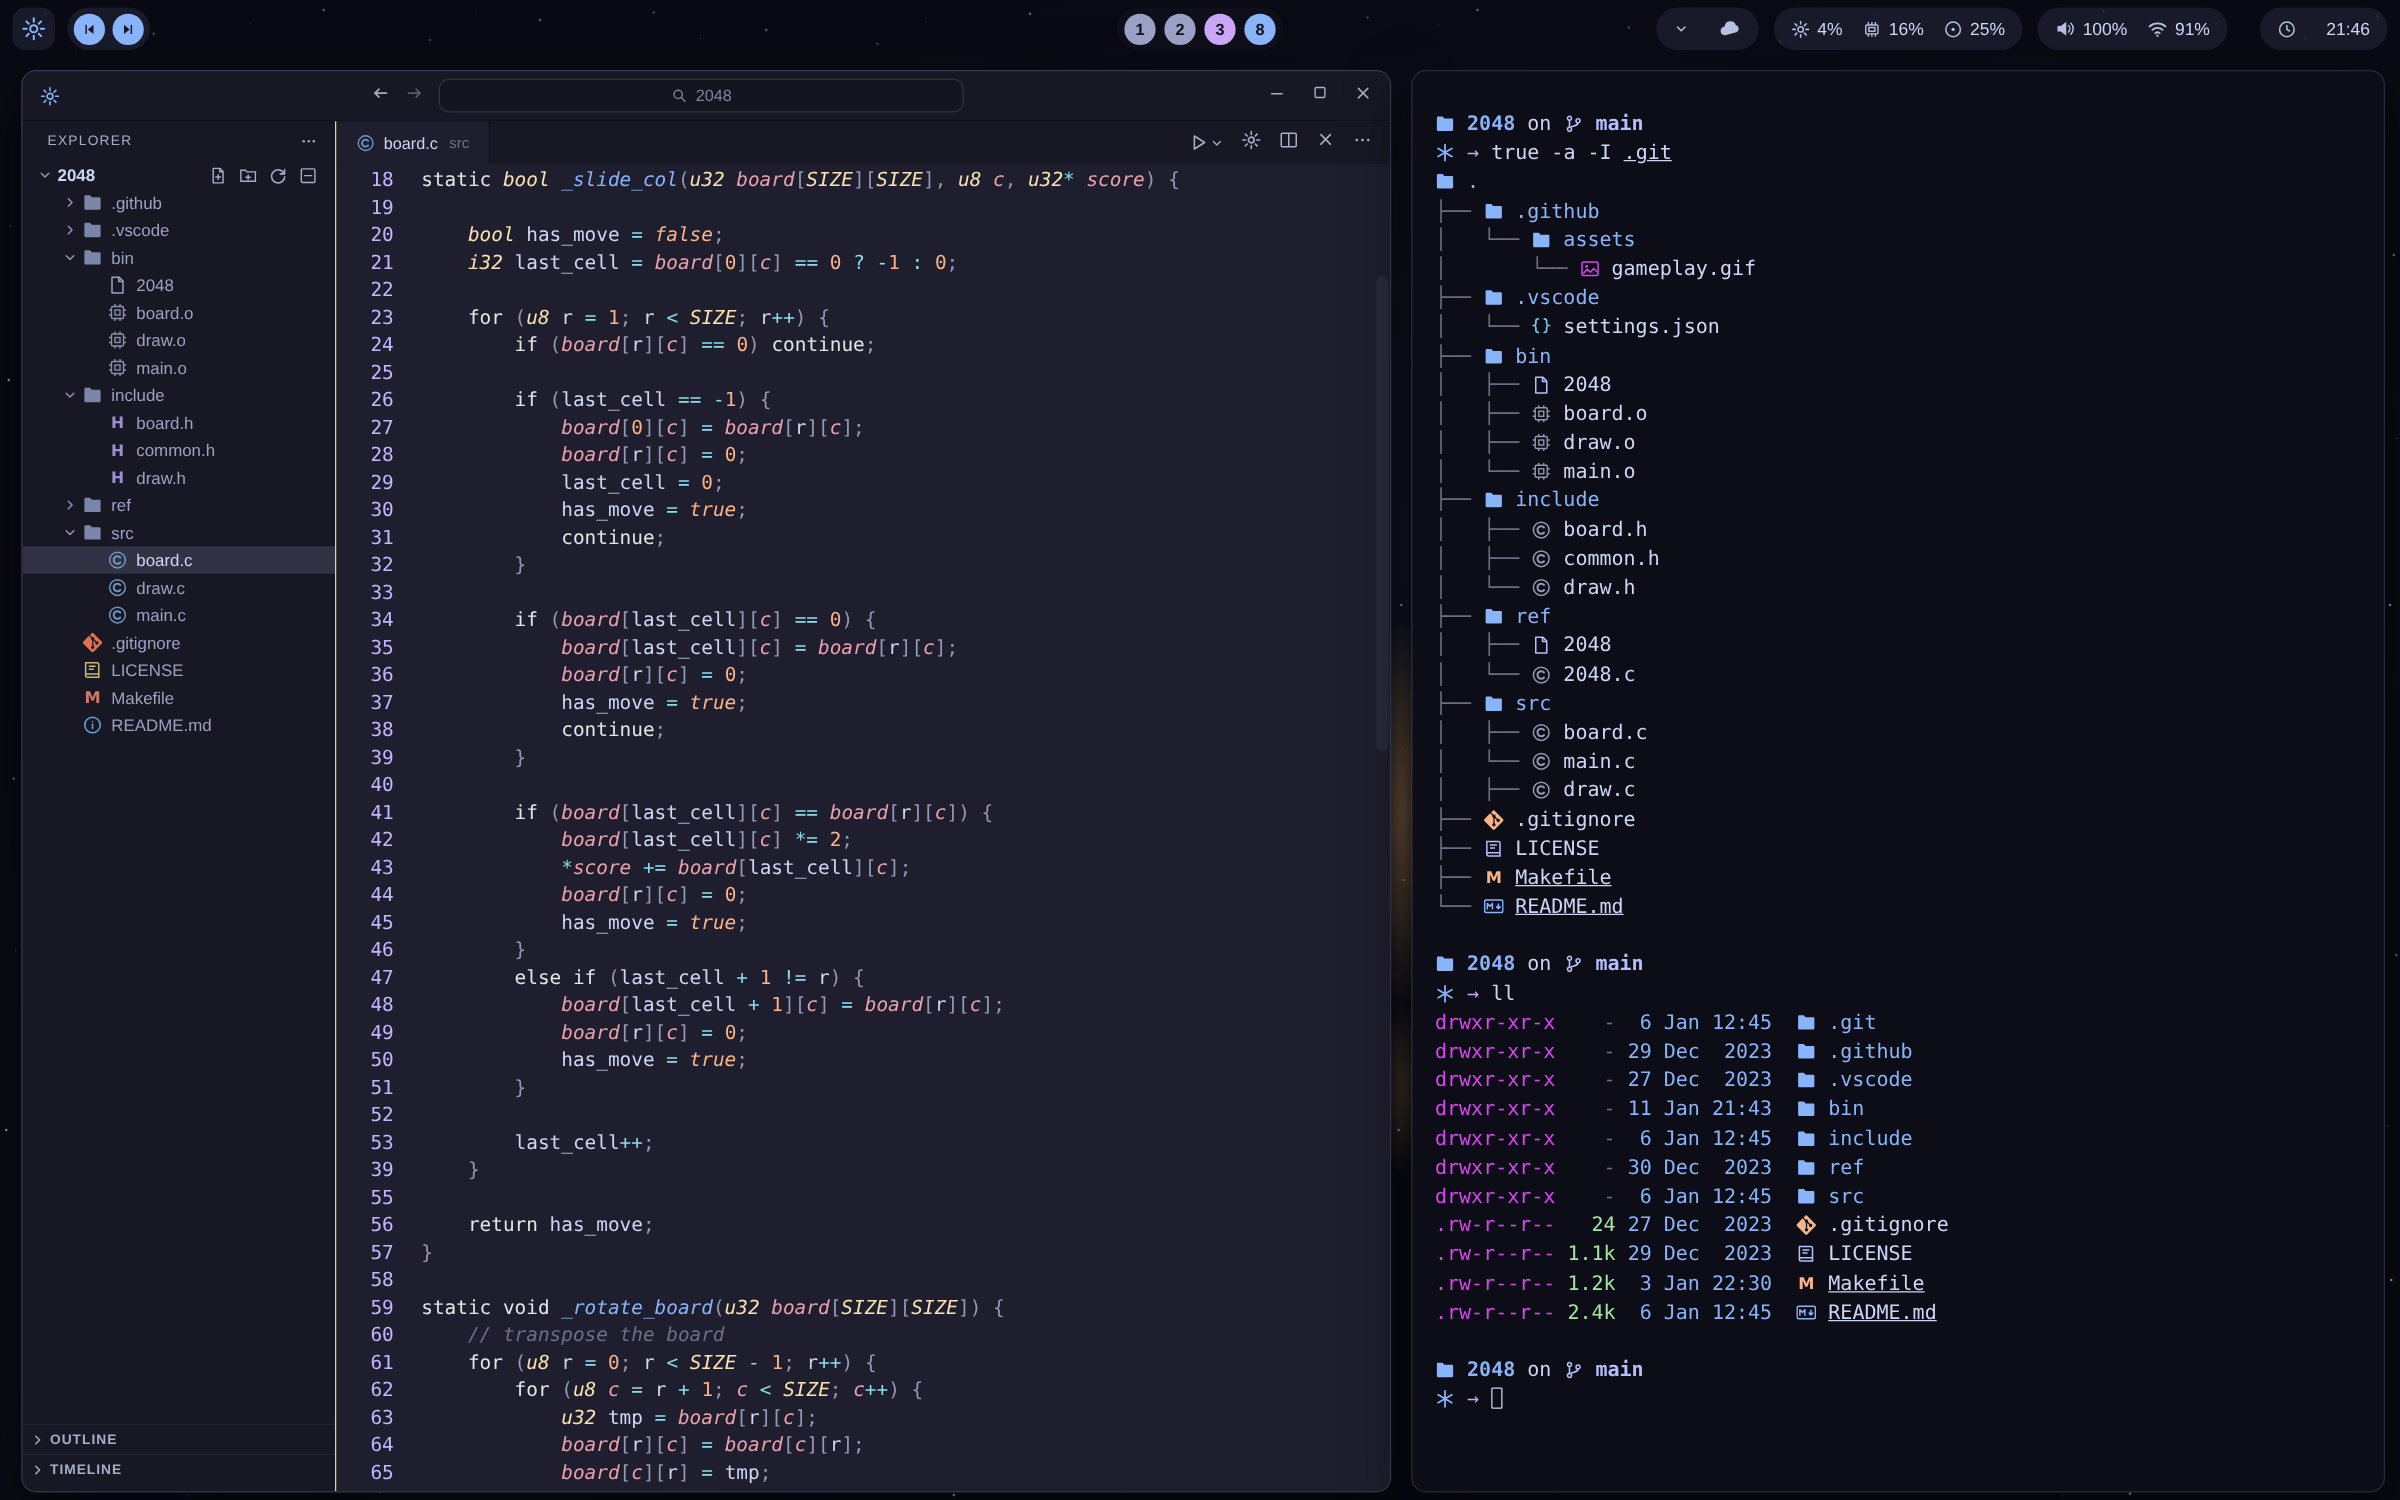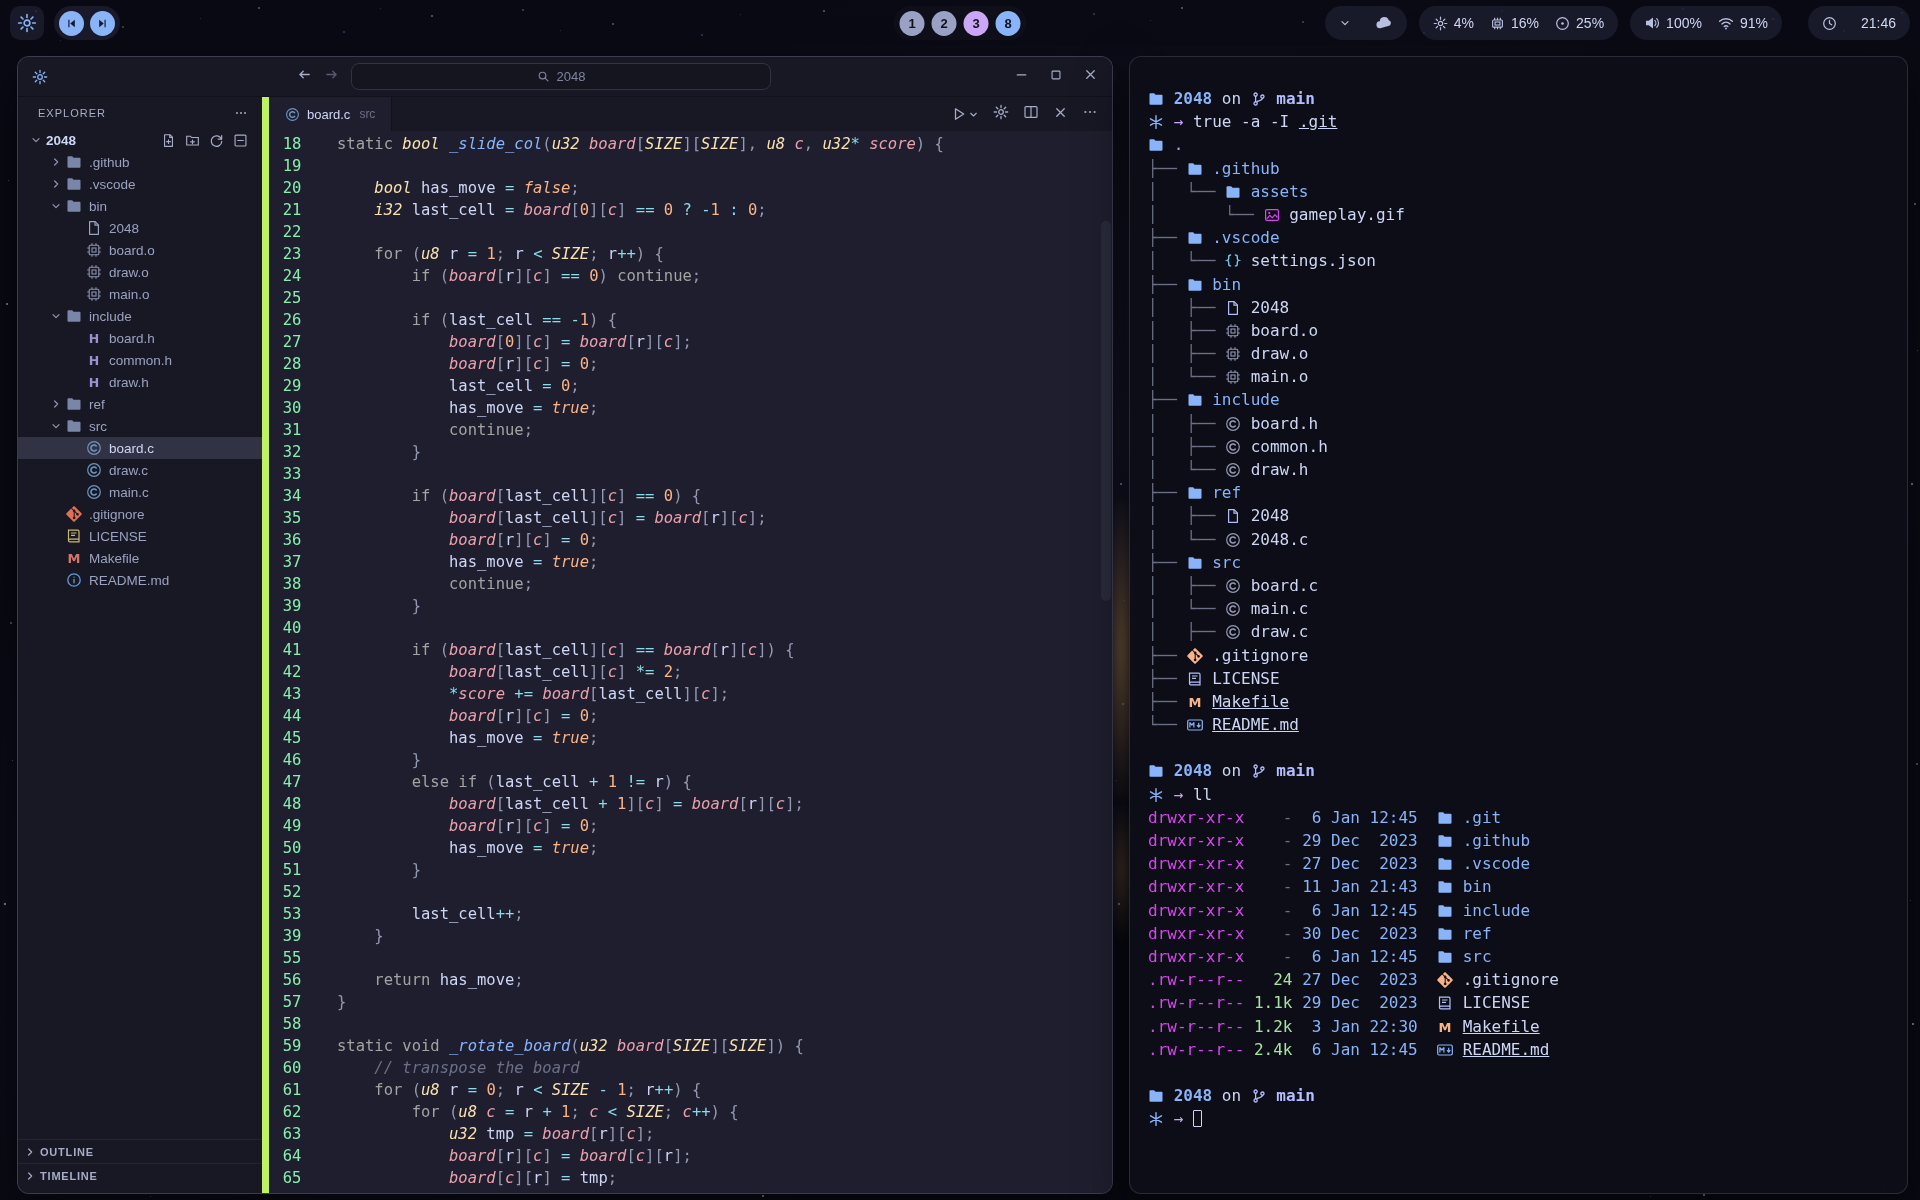--- a/index.html
+++ b/index.html
@@ -64,7 +64,7 @@
   .win-controls{display:flex;align-items:center;gap:20px;color:#a6adc8}
 
   .window-body{flex:1;display:flex;min-height:0}
-  .sidebar{width:251px;flex:none;background:#181825;border-right:7px solid #bef264;position:relative;overflow:hidden}
+  .sidebar{width:251px;flex:none;background:#181825;border-right:1px solid #bef264;position:relative;overflow:hidden}
   .sb-header{height:32px;display:flex;align-items:center;justify-content:space-between;
     padding:0 14px 0 20px;font-size:11px;letter-spacing:1px;color:#a6adc8}
   .trow{height:22px;display:flex;align-items:center;font-size:13.5px;color:#9aa2c0;padding-right:6px;white-space:nowrap}

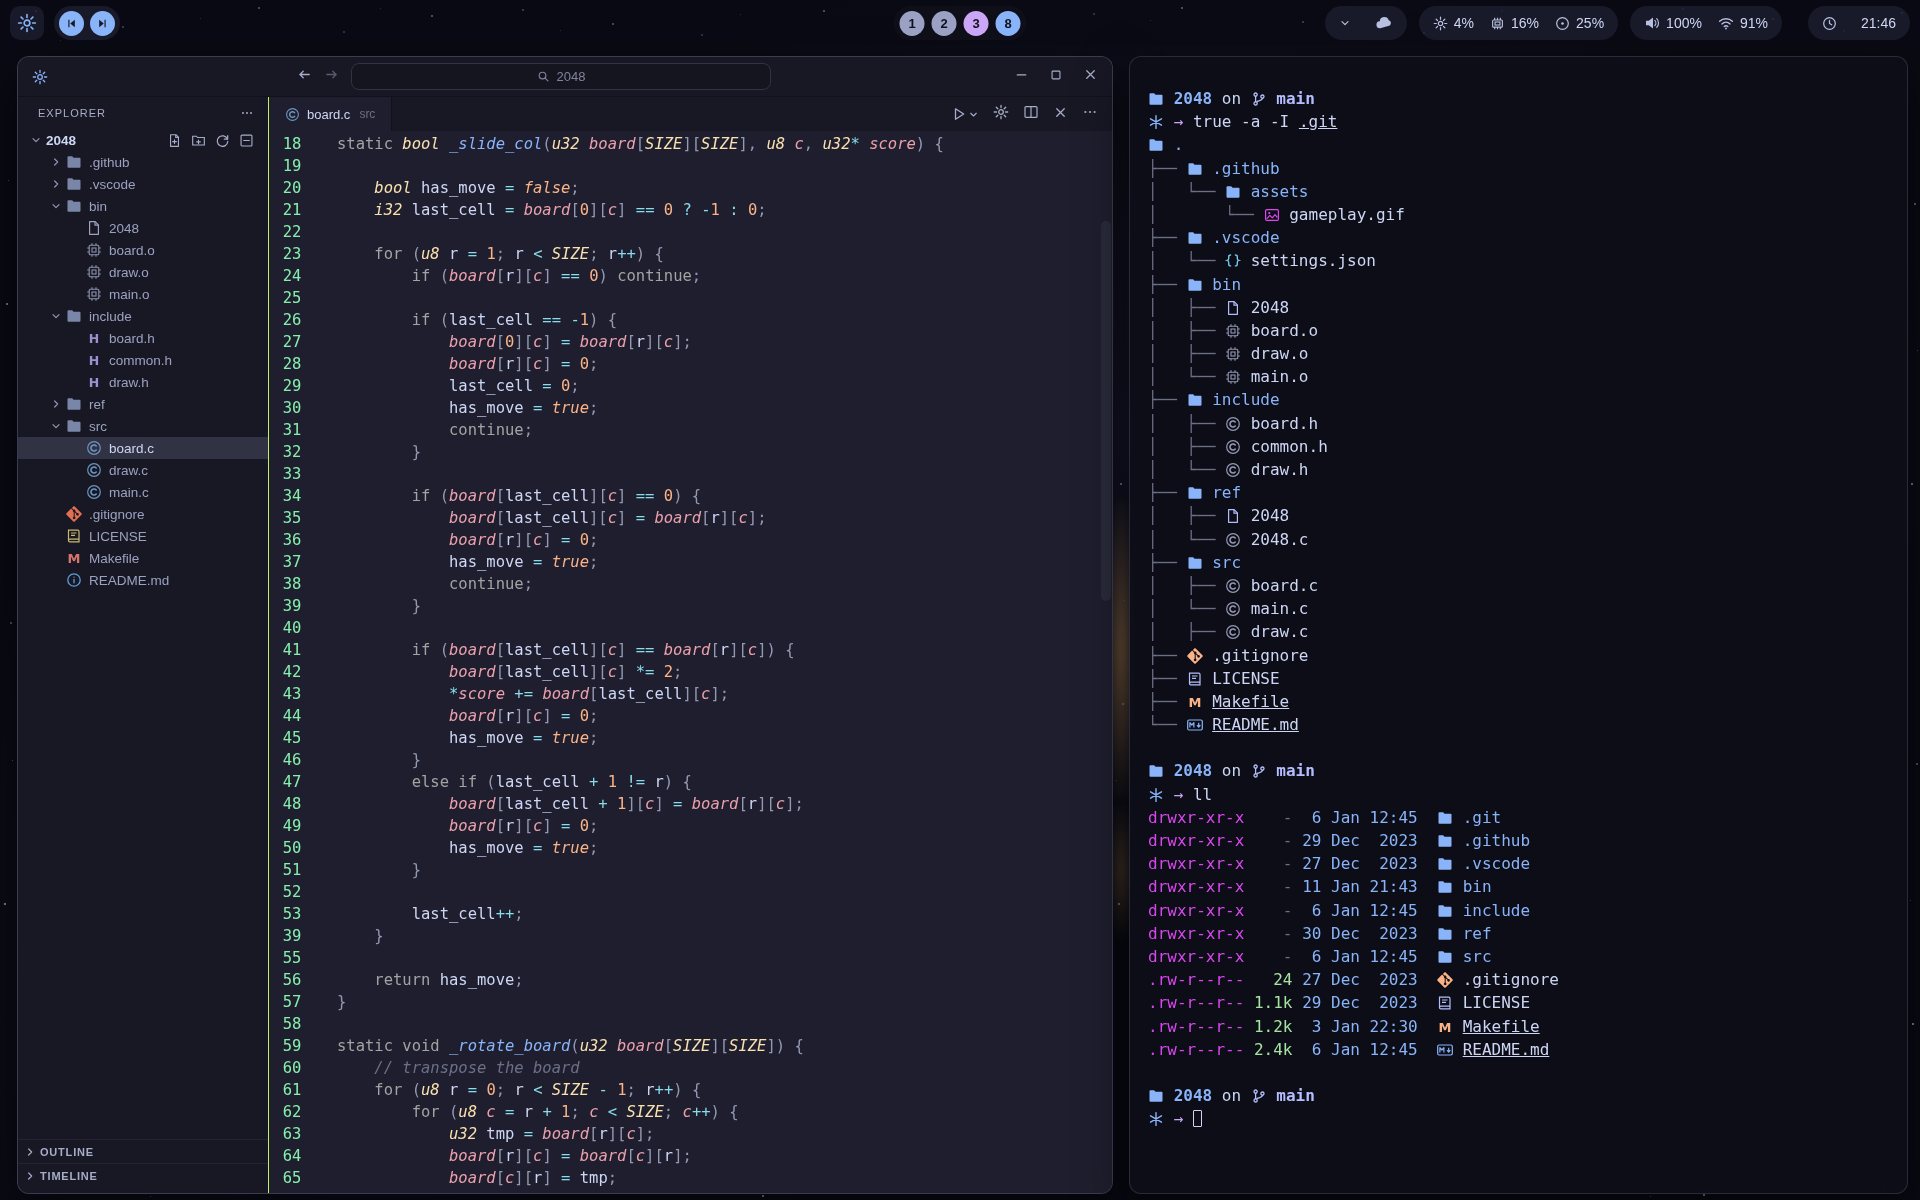--- a/index.html
+++ b/index.html
@@ -91,7 +91,7 @@
   .code-wrap{position:relative;flex:1;font-family:"DejaVu Sans Mono",monospace;font-size:15.5px;
     line-height:22px;color:#cdd6f4;padding-top:2px;overflow:hidden}
   .code-row{display:flex;white-space:pre;height:22px}
-  .gutter{flex:none;width:46px;text-align:center;color:#86efac}
+  .gutter{flex:none;width:46px;text-align:right;color:#c4b5fd}
   .linetext{padding-left:22px}
   .kw{color:#a3a3a3}.ty{color:#f9e2af;font-style:italic}.fn{color:#89b4fa;font-style:italic}
   .prm{color:#eba0ac;font-style:italic}.num{color:#fab387}.cst{color:#fab387;font-style:italic}

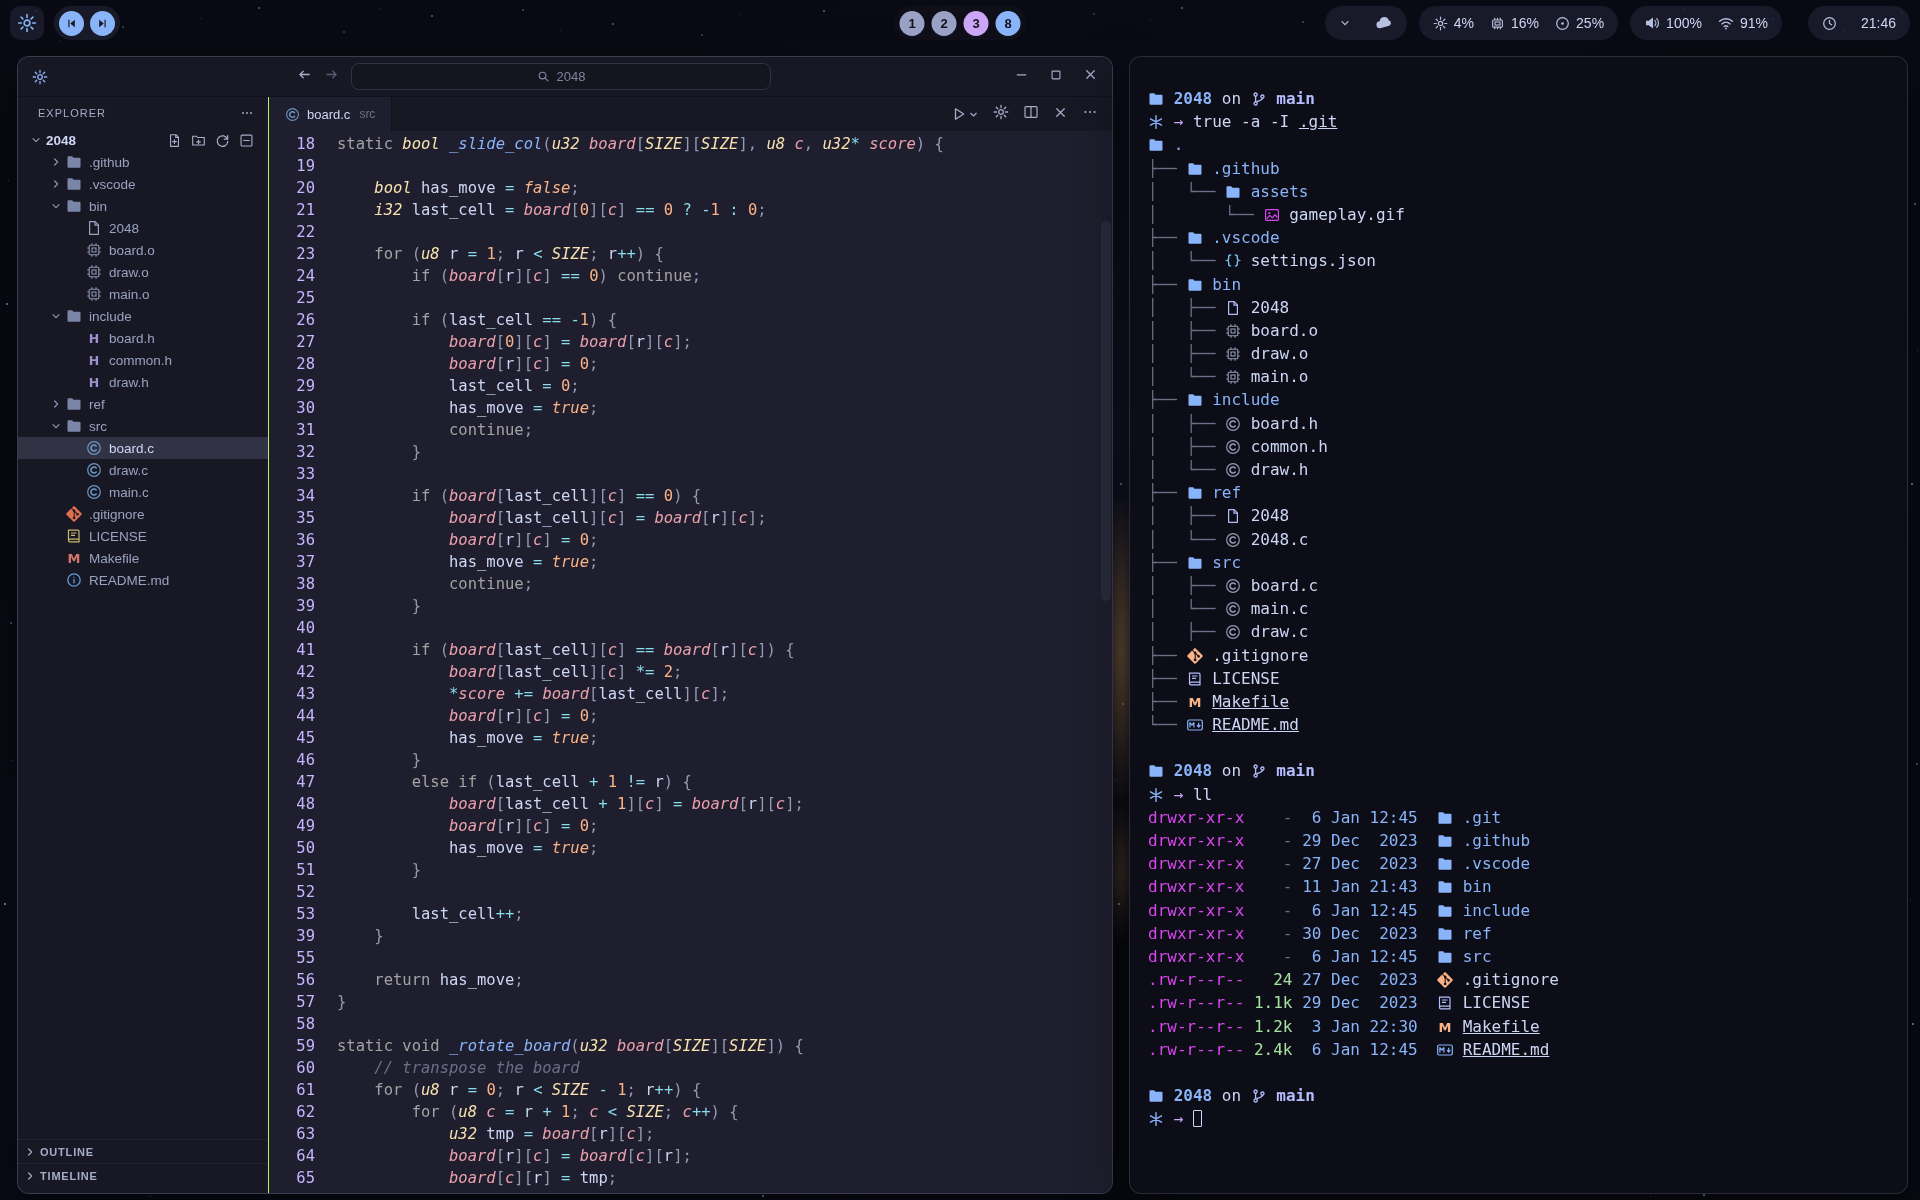--- a/index.html
+++ b/index.html
@@ -93,7 +93,7 @@
   .code-row{display:flex;white-space:pre;height:22px}
   .gutter{flex:none;width:46px;text-align:right;color:#c4b5fd}
   .linetext{padding-left:22px}
-  .kw{color:#a3a3a3}.ty{color:#f9e2af;font-style:italic}.fn{color:#89b4fa;font-style:italic}
+  .kw{color:#e5e5e5}.ty{color:#f9e2af;font-style:italic}.fn{color:#89b4fa;font-style:italic}
   .prm{color:#eba0ac;font-style:italic}.num{color:#fab387}.cst{color:#fab387;font-style:italic}
   .mac{color:#f9e2af;font-style:italic}.op{color:#89dceb}.pun{color:#9399b2}.cmt{color:#6c7086;font-style:italic}
   .scrollbar-thumb{position:absolute;right:1px;top:90px;width:10px;height:380px;border-radius:5px;background:rgba(166,173,200,.09)}

